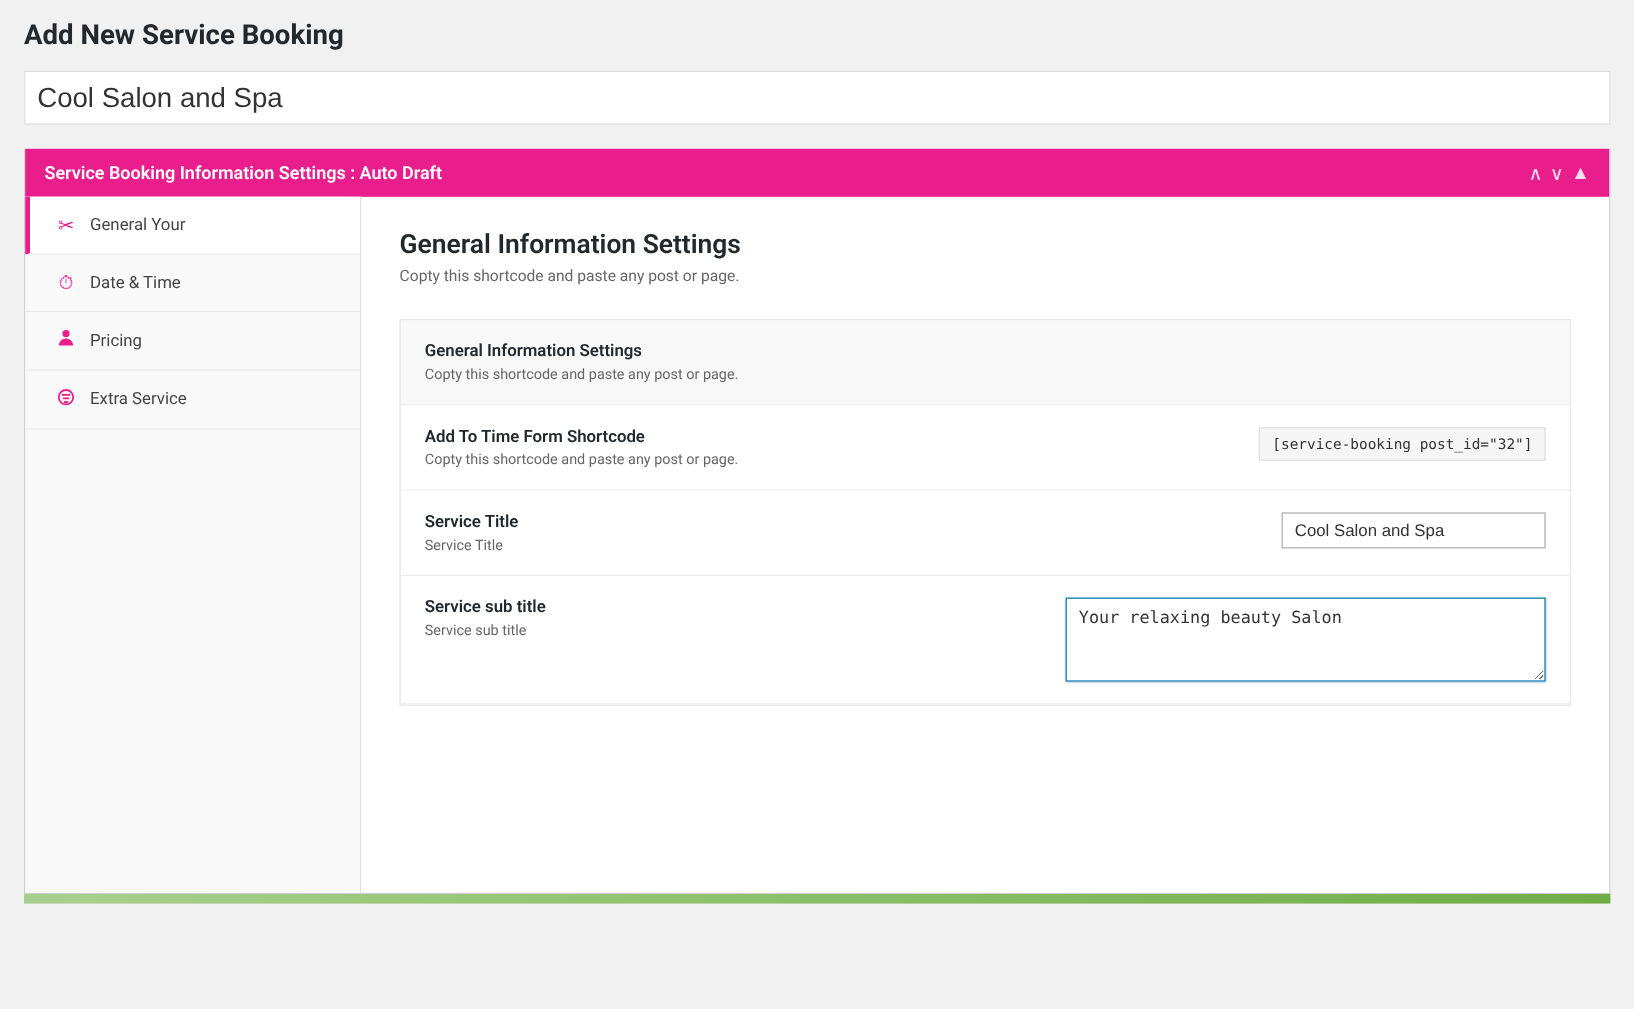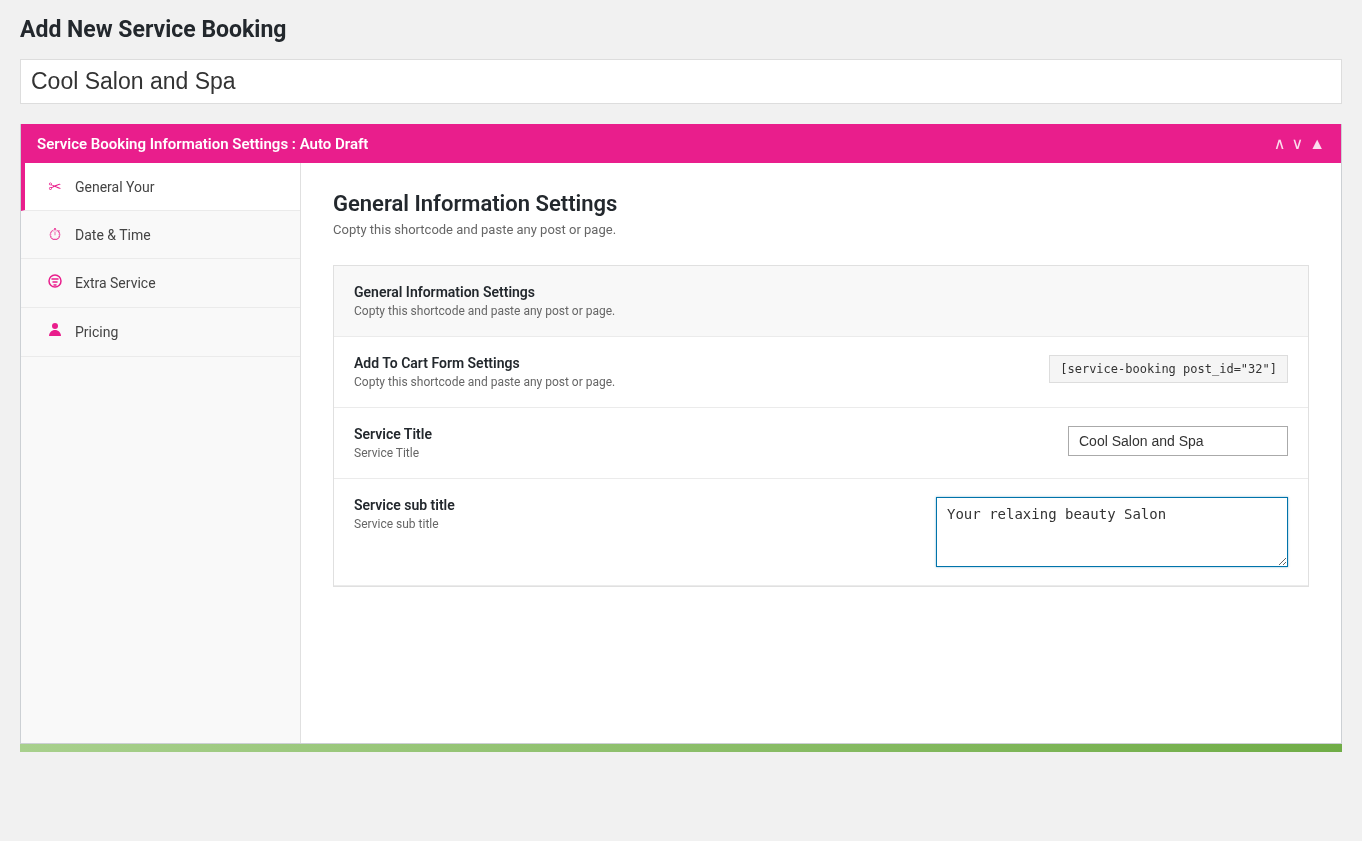--- a/index.html
+++ b/index.html
@@ -236,6 +236,16 @@
 
         <div class="nav-item">
           <span class="nav-icon">
+            <svg width="16" height="16" viewBox="0 0 16 16" fill="#e91e8c">
+              <circle cx="8" cy="4" r="3"></circle>
+              <path d="M2 14c0-3.3 2.7-6 6-6s6 2.7 6 6" fill="#e91e8c"></path>
+            </svg>
+          </span>
+          <span>Pricing</span>
+        </div>
+
+        <div class="nav-item">
+          <span class="nav-icon">
             <svg width="16" height="16" viewBox="0 0 16 16" fill="none">
               <circle cx="8" cy="8" r="6" stroke="#e91e8c" stroke-width="1.5"></circle>
               <path d="M5 6h6M6 9h4M7 12h2" stroke="#e91e8c" stroke-width="1.5" stroke-linecap="round"></path>
@@ -244,16 +254,6 @@
           <span>Extra Service</span>
         </div>
 
-        <div class="nav-item">
-          <span class="nav-icon">
-            <svg width="16" height="16" viewBox="0 0 16 16" fill="#e91e8c">
-              <circle cx="8" cy="4" r="3"></circle>
-              <path d="M2 14c0-3.3 2.7-6 6-6s6 2.7 6 6" fill="#e91e8c"></path>
-            </svg>
-          </span>
-          <span>Pricing</span>
-        </div>
-
       </nav>
 
       <div class="content-area">

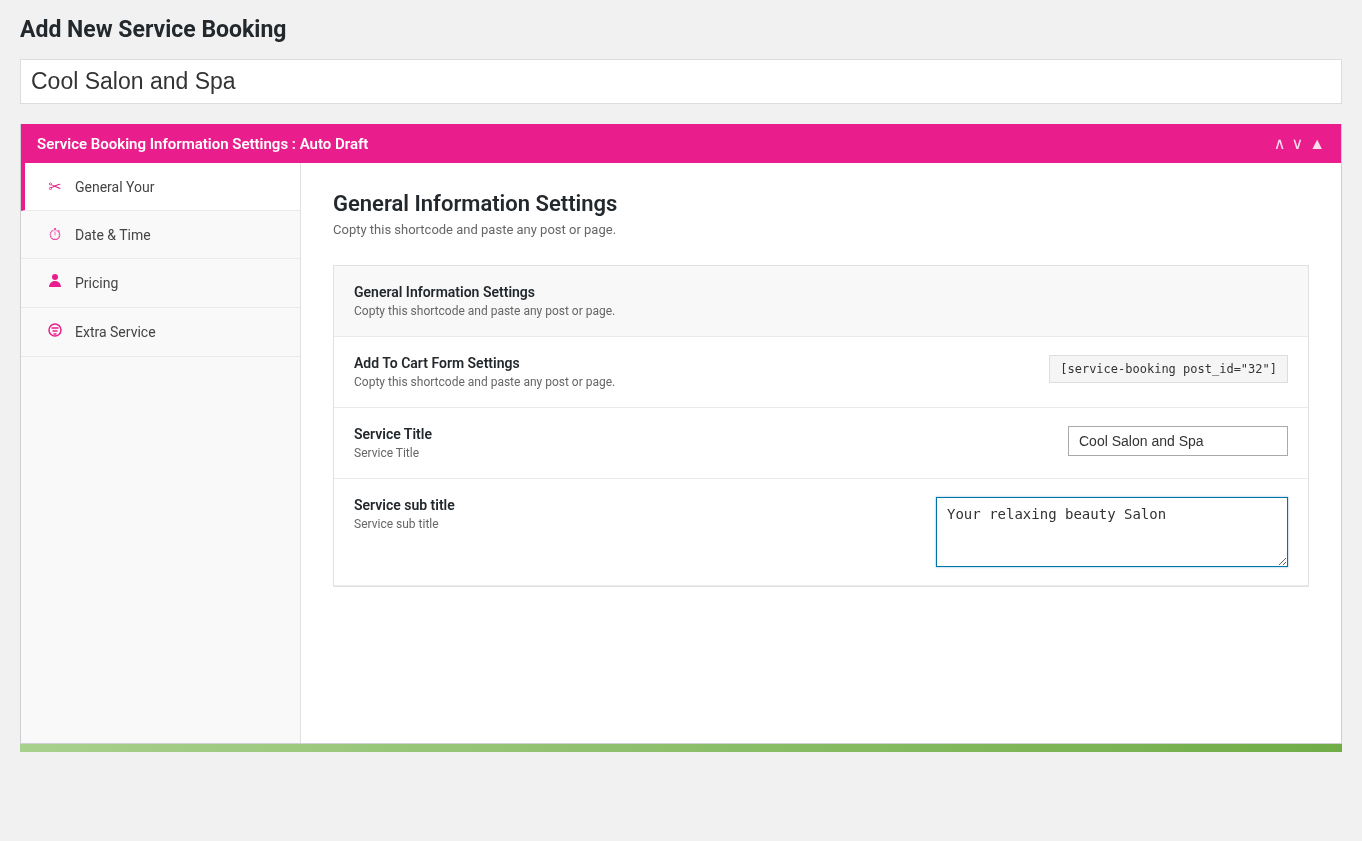--- a/index.html
+++ b/index.html
@@ -273,7 +273,7 @@
 
           <div class="settings-row">
             <div class="settings-row-label">
-              <div class="label-title">Add To Cart Form Settings</div>
+              <div class="label-title">Add To Time Form Shortcode</div>
               <div class="label-desc">Copty this shortcode and paste any post or page.</div>
             </div>
             <div class="settings-row-value">

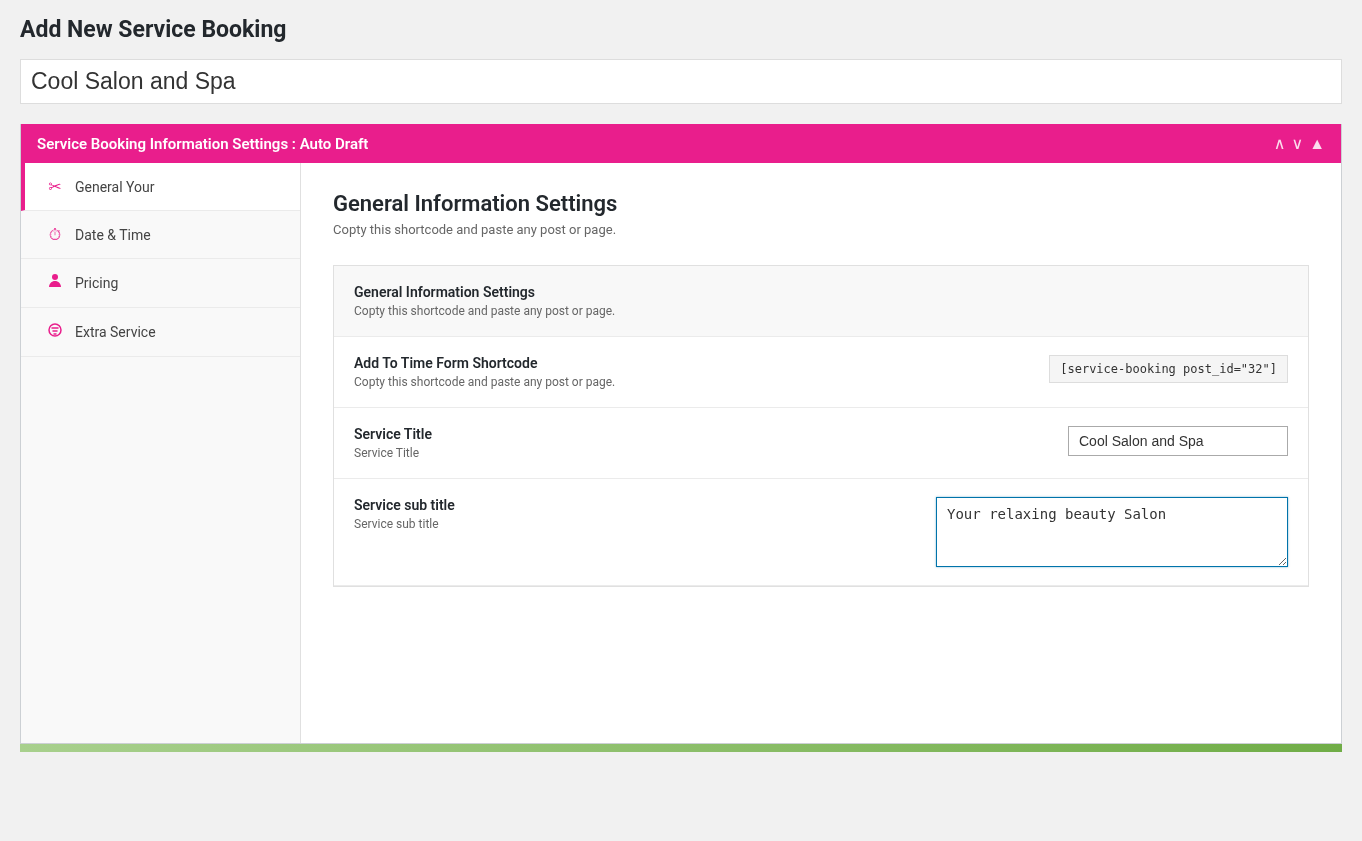--- a/index.html
+++ b/index.html
@@ -187,7 +187,7 @@
       padding: 8px 10px;
       font-size: 14px;
       color: #333;
-      width: 352px;
+      width: 400px;
       height: 70px;
       resize: vertical;
       outline: none;

